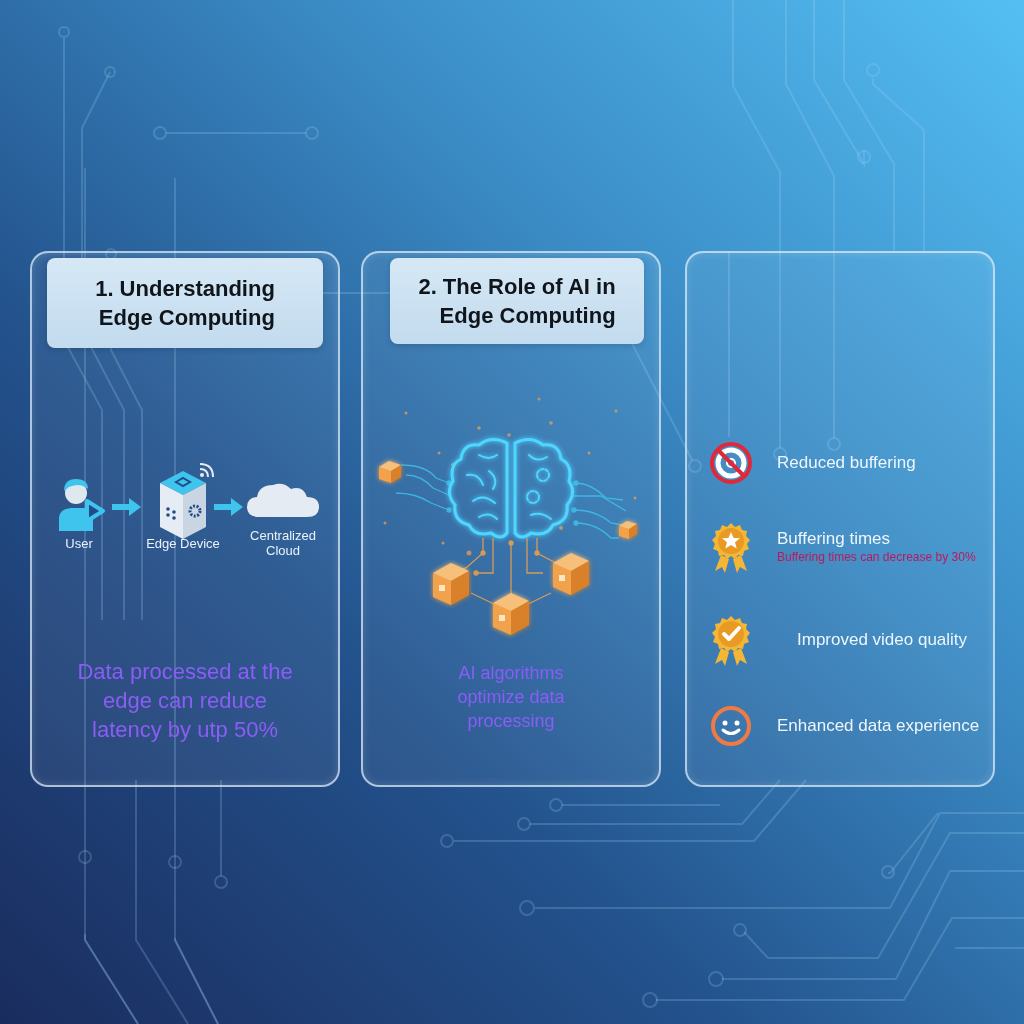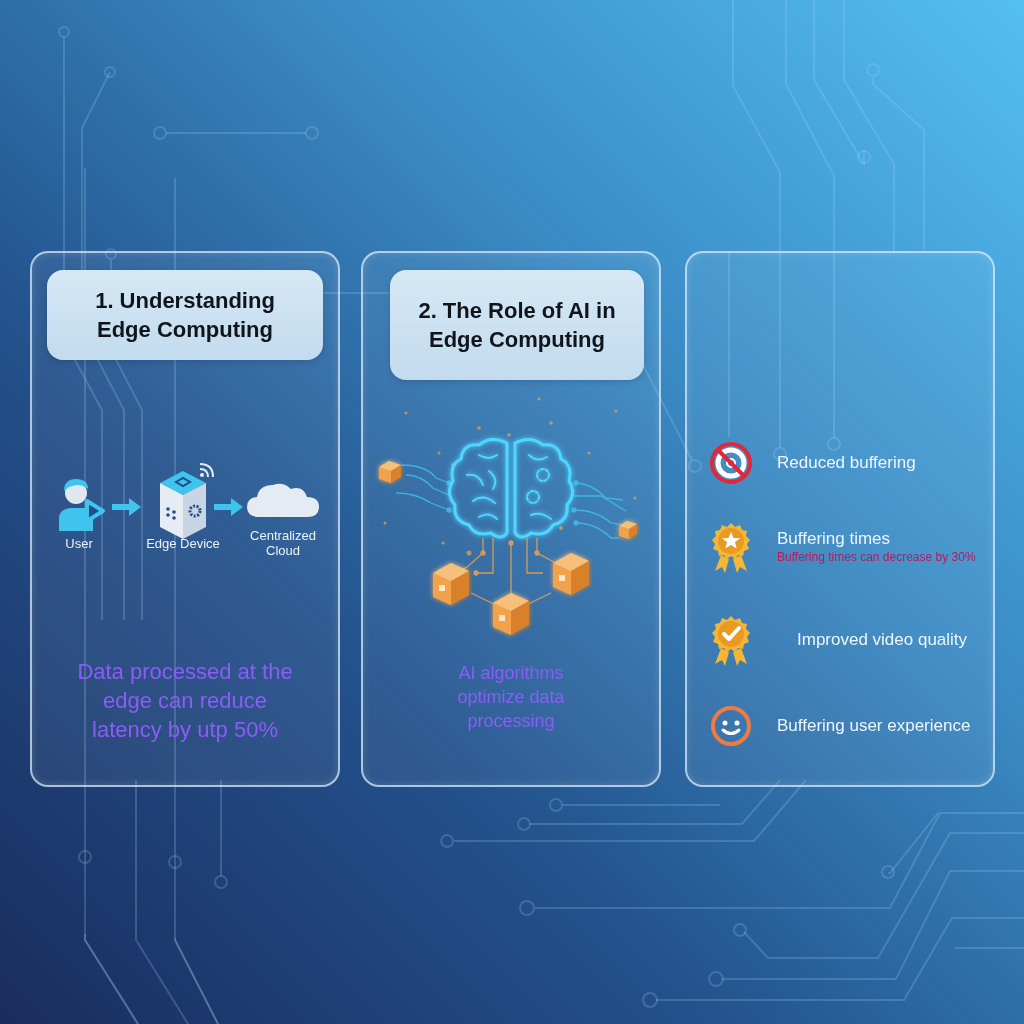--- a/index.html
+++ b/index.html
@@ -20,10 +20,10 @@
   #card2 { left:361px; width:296px; }
   #card3 { left:685px; width:306px; }
   .title-box {
-    position:absolute; left:15px; right:15px; top:17px;
+    position:absolute; left:15px; right:15px; top:5px;
     background: linear-gradient(180deg, #d6e8f5 0%, #c2dbee 100%);
-    border-radius:16px;
-    display:flex; align-items:center; justify-content:center; text-align:center;
+    border-radius:8px;
+    display:flex; align-items:center; justify-content:center; text-align:right;
     color:#10151c; font-weight:bold; font-size:22px; line-height:29px;
     box-shadow: 0 2px 6px rgba(0,0,0,0.15);
   }

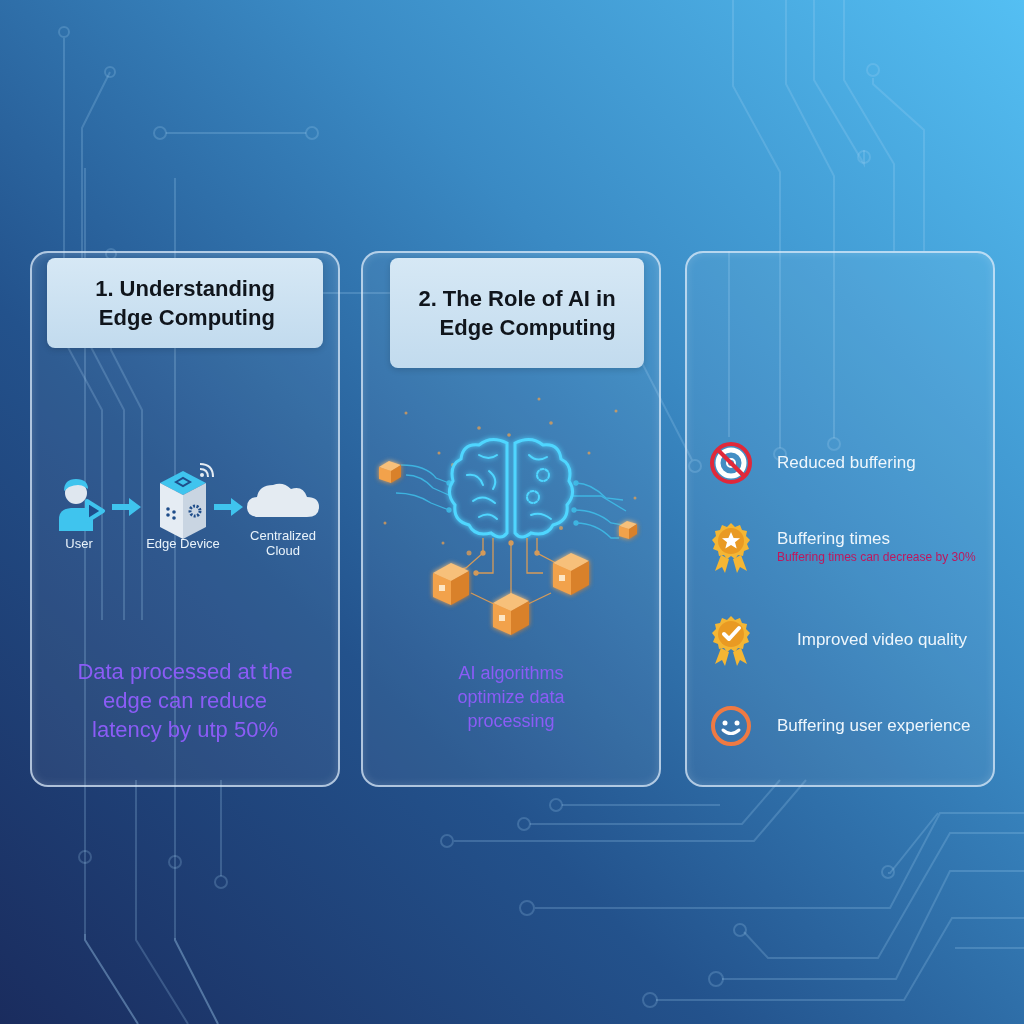--- a/index.html
+++ b/index.html
@@ -28,7 +28,7 @@
     box-shadow: 0 2px 6px rgba(0,0,0,0.15);
   }
   #card1 .title-box { height:90px; }
-  #card2 .title-box { height:110px;margin-left:12px; }
+  #card2 .title-box { height:86px;margin-left:12px; }
   #card3 .title-box { height:118px; font-size:21px; }
   .title-box span { display:block; }
 

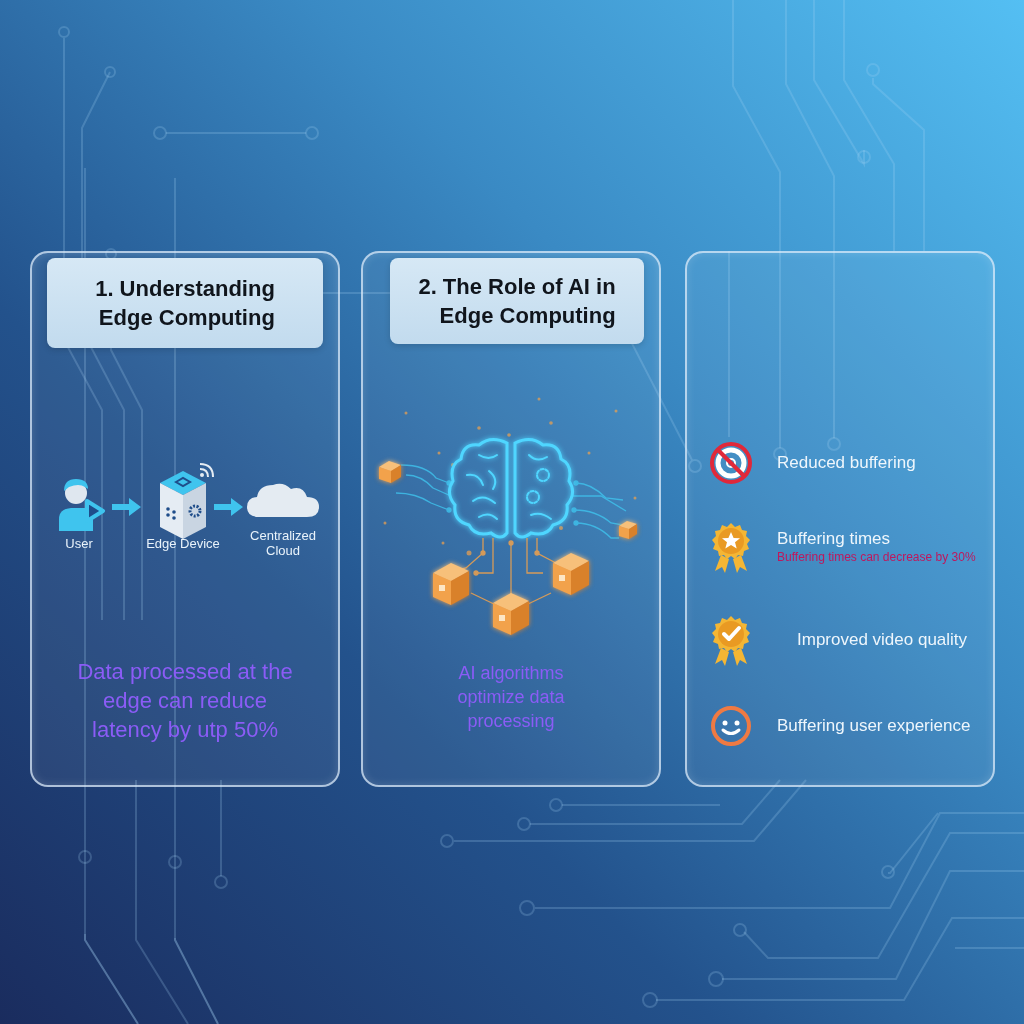--- a/index.html
+++ b/index.html
@@ -346,7 +346,7 @@
       </svg>
     </span>
     <span class="txt">
-        <span class="lbl">Buffering user experience</span>
+        <span class="lbl">Enhanced data experience</span>
       </span>
   </div>
 </div>

